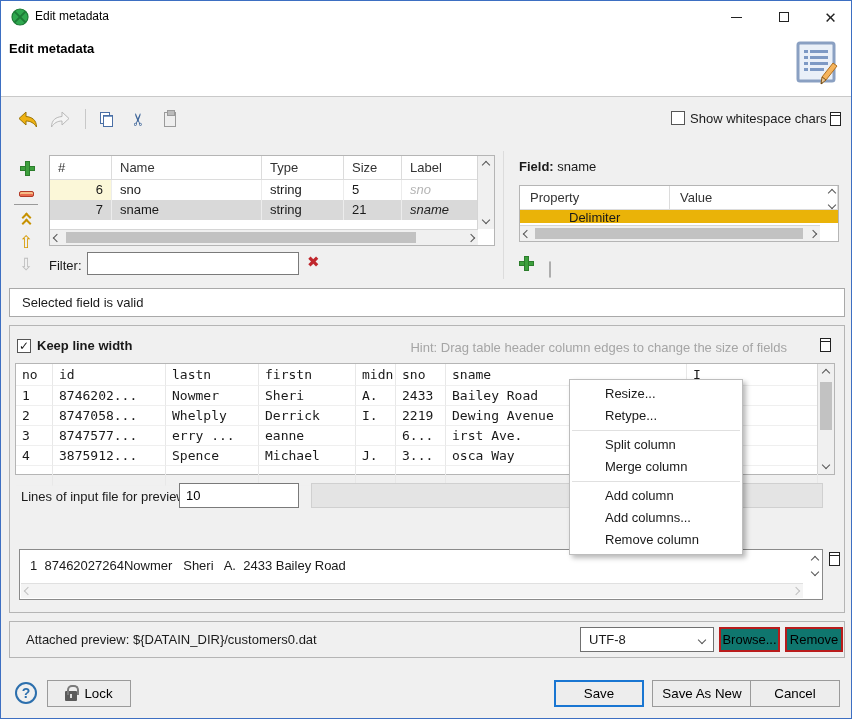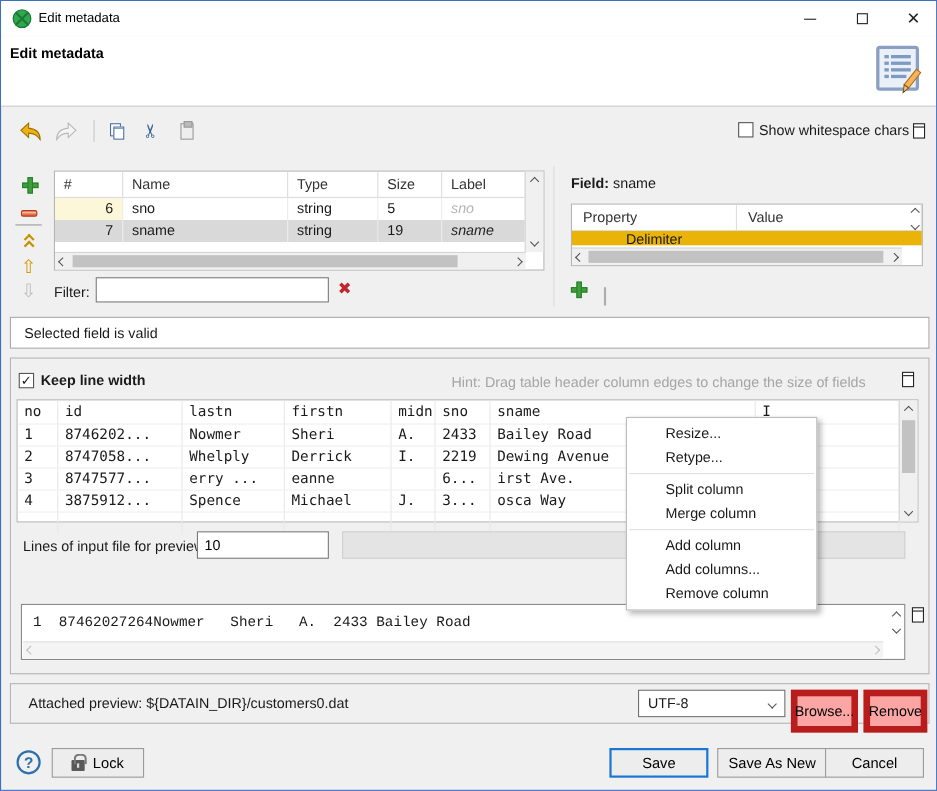--- a/index.html
+++ b/index.html
@@ -250,7 +250,7 @@
         <div class="cell-num">7</div>
         <div>sname</div>
         <div>string</div>
-        <div>19</div>
+        <div>21</div>
         <div class="lbl-val">sname</div>
       </div>
     </div>

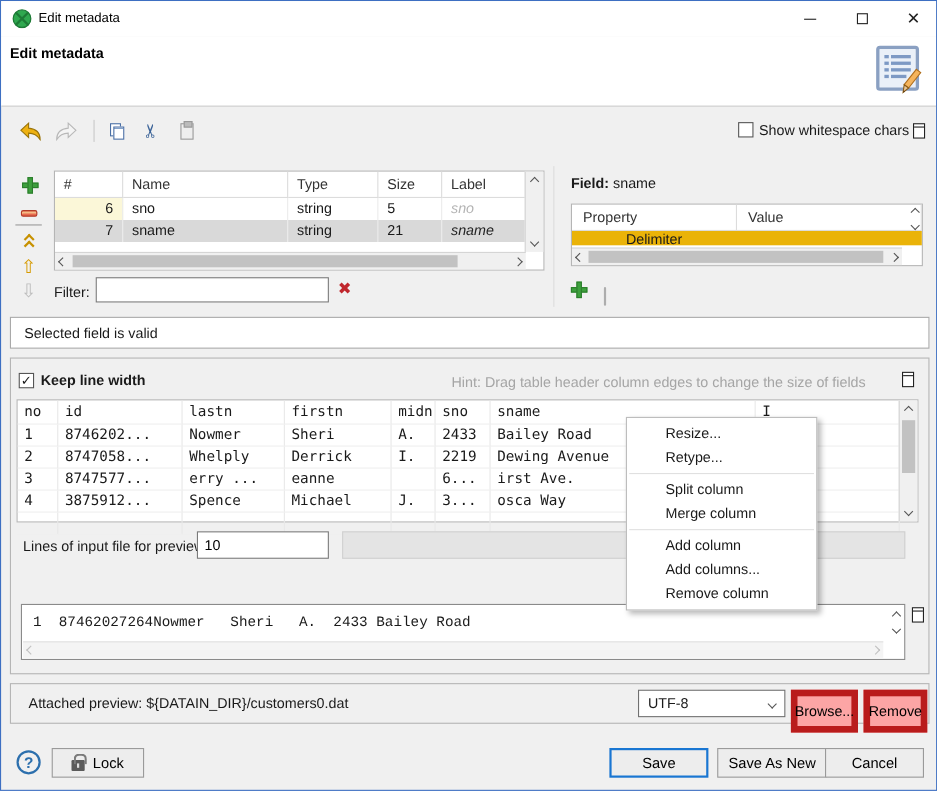--- a/index.html
+++ b/index.html
@@ -110,7 +110,7 @@
   .lines-input { position:absolute; left:178px; top:482px; width:120px; height:25px; border:1px solid #7a7a7a; background:#fff; font:inherit; padding:0 6px; }
   .lines-gray { position:absolute; left:310px; top:482px; width:512px; height:25px; background:#e4e4e4; border:1px solid #d0d0d0; }
   .raw-box { position:absolute; left:18px; top:548px; width:804px; height:51px; background:#fff; border:1px solid #8a8a8a; }
-  .raw-text { position:absolute; left:10px; top:8px; font-family:Liberation Mono, monospace; font-size:13px; white-space:pre; }
+  .raw-text { position:absolute; left:10px; top:8px; font-family:Liberation Sans, sans-serif; font-size:13px; white-space:pre; }
   .raw-varrows { position:absolute; right:4px; top:7px; display:flex; flex-direction:column; gap:6px; }
   .raw-hscroll { position:absolute; left:1px; bottom:1px; width:782px; height:15px; background:#f4f4f4; border-top:1px solid #e0e0e0; }
   .pt-3 { position:absolute; left:828px; top:551px; }

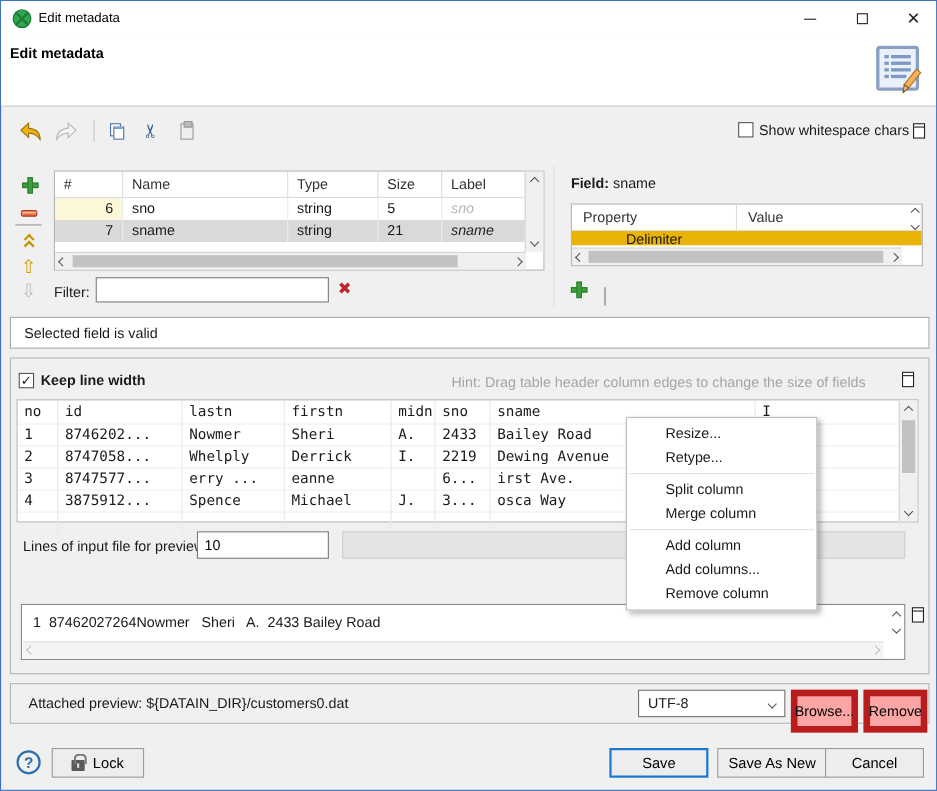--- a/index.html
+++ b/index.html
@@ -120,7 +120,7 @@
   .attached-text { position:absolute; left:16px; top:10px; }
   .combo { position:absolute; left:570px; top:5px; width:134px; height:25px; background:#fff; border:1px solid #707070; display:flex; align-items:center; padding:0 8px; }
   .combo .scroll-chev { position:absolute; right:8px; top:9px; }
-  .btn { position:absolute; height:39px; background:#fca5a5; border:6px solid #b91c1c; display:flex; align-items:center; justify-content:center; font:inherit; }
+  .btn { position:absolute; height:25px; background:#0f766e; border:2px solid #b91c1c; display:flex; align-items:center; justify-content:center; font:inherit; }
   .btn-browse { left:709px; top:5px; width:61px; }
   .btn-remove { left:775px; top:5px; width:58px; }
 

